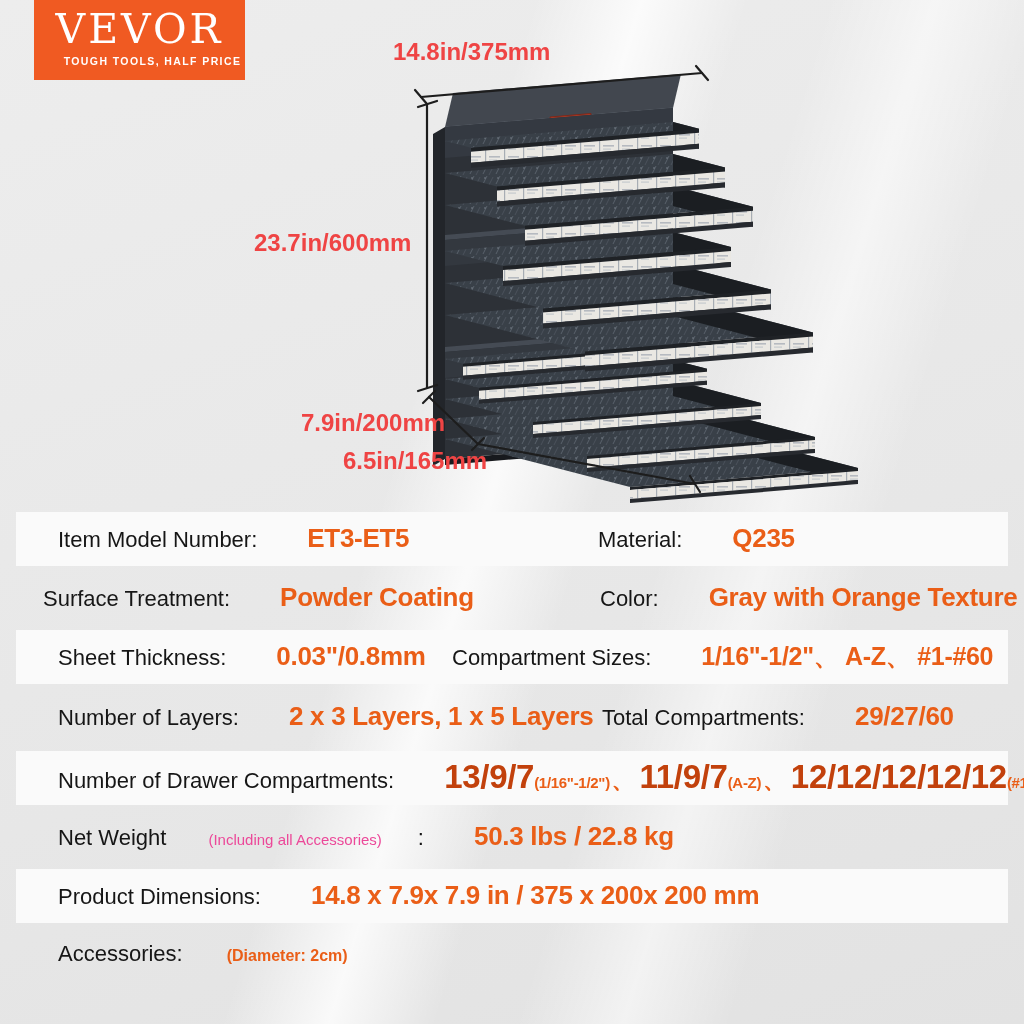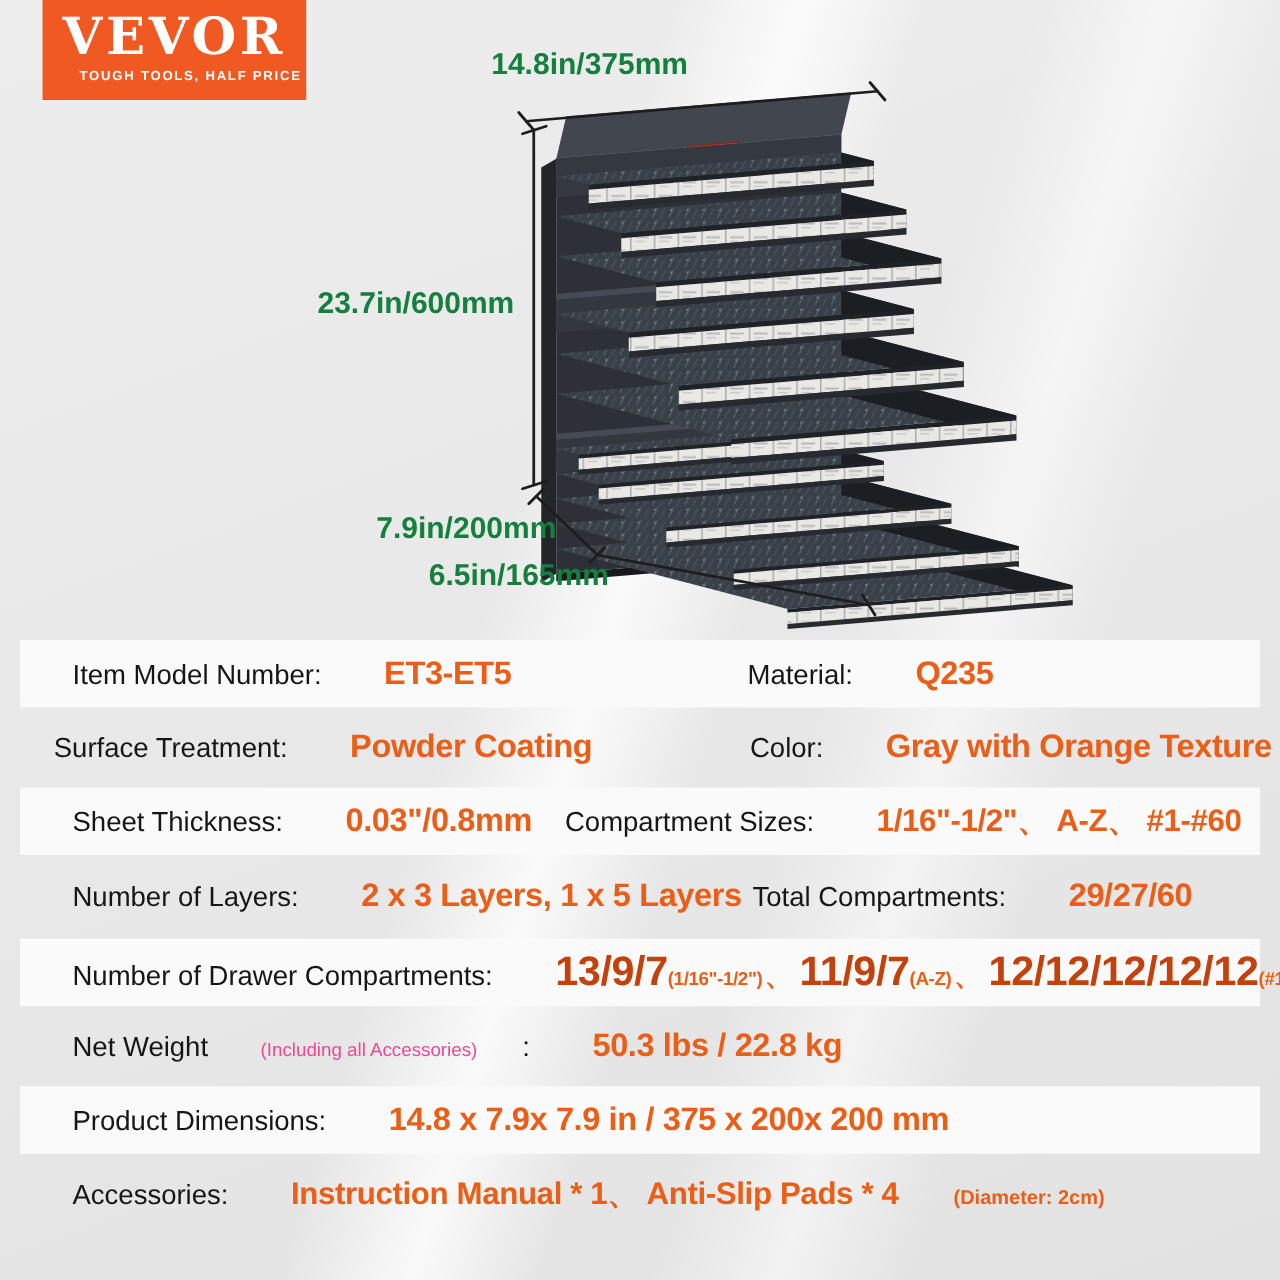--- a/index.html
+++ b/index.html
@@ -13,7 +13,7 @@
   }
   
   .logo{position:absolute;left:34px;top:0;width:211px;height:80px;background:#f05a22;text-align:center;color:#fff;}
-  .logo-name{font-family:"DejaVu Serif",serif;font-weight:bold;font-size:41px;letter-spacing:3px;line-height:1;margin-top:9px;}
+  .logo-name{font-family:"DejaVu Serif",serif;font-weight:normal;font-size:41px;letter-spacing:3px;line-height:1;margin-top:9px;}
   .logo-tagline{font-size:10.5px;font-weight:bold;letter-spacing:1.4px;margin-top:5px;padding-left:26px;}
   
   .stage{position:absolute;left:0;top:0;width:1024px;height:510px;}

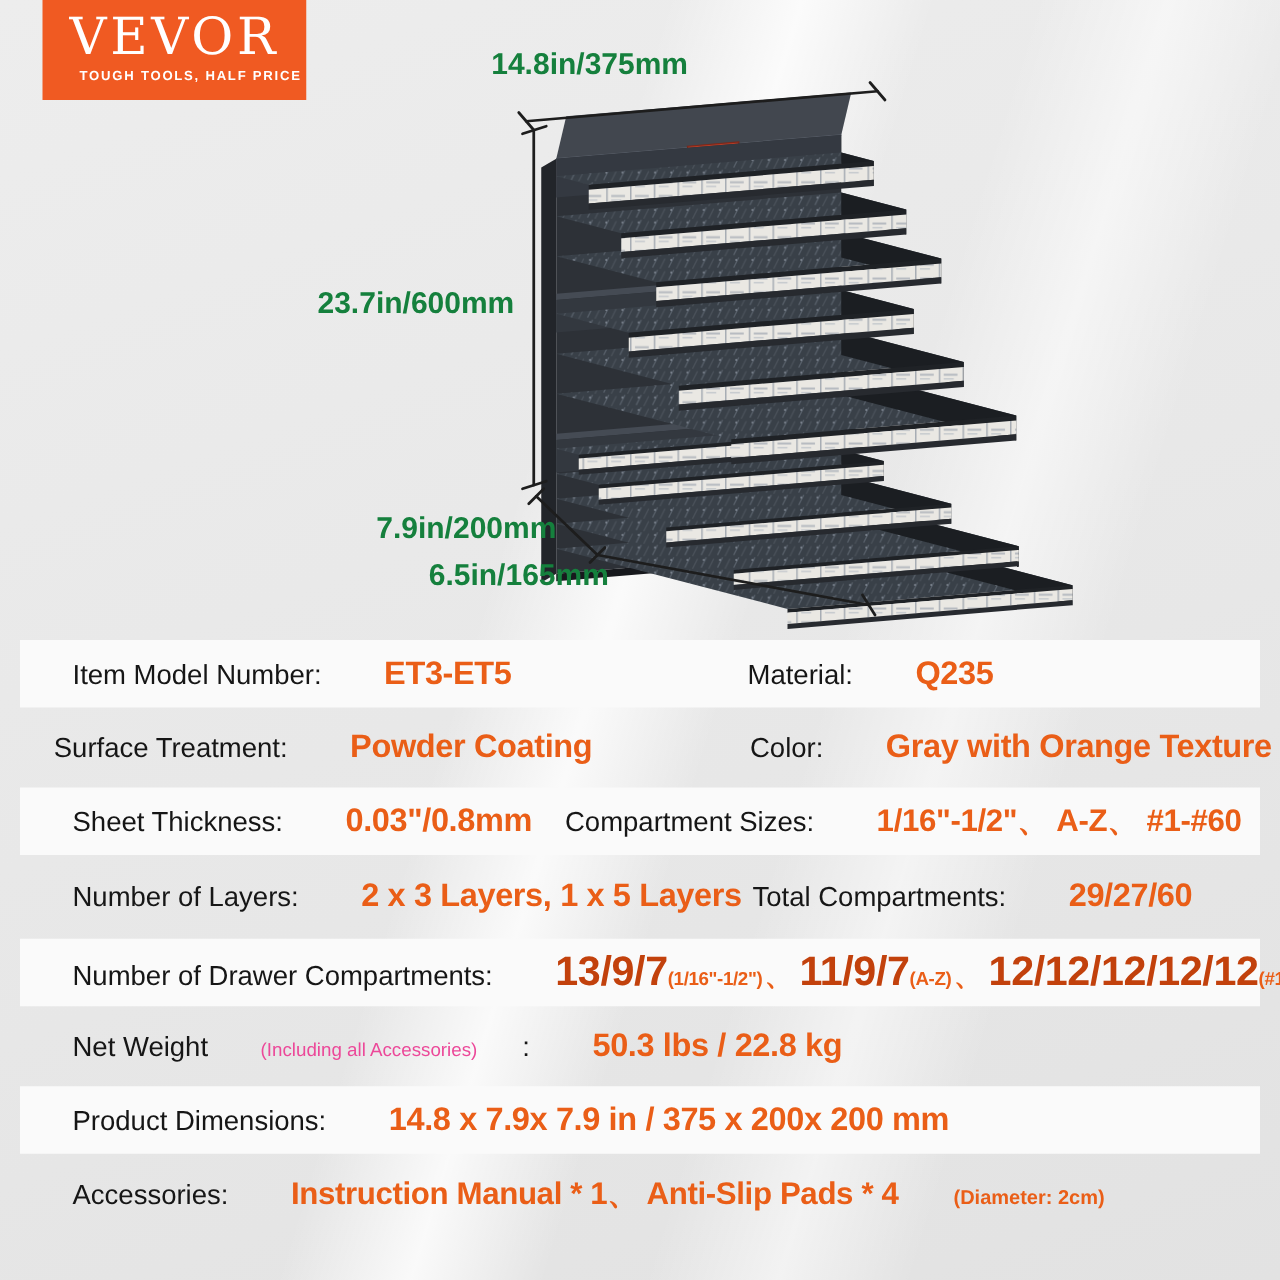--- a/index.html
+++ b/index.html
@@ -17,7 +17,7 @@
   .logo-tagline{font-size:10.5px;font-weight:bold;letter-spacing:1.4px;margin-top:5px;padding-left:26px;}
   
   .stage{position:absolute;left:0;top:0;width:1024px;height:510px;}
-  .dim-label{position:absolute;font-size:24px;font-weight:bold;color:#15803d;white-space:nowrap;}
+  .dim-label{position:absolute;font-size:24px;font-weight:bold;color:#ef4444;white-space:nowrap;}
   #dim-width{left:393px;top:38px;}
   #dim-height{left:254px;top:229px;}
   #dim-depth{left:301px;top:409px;}

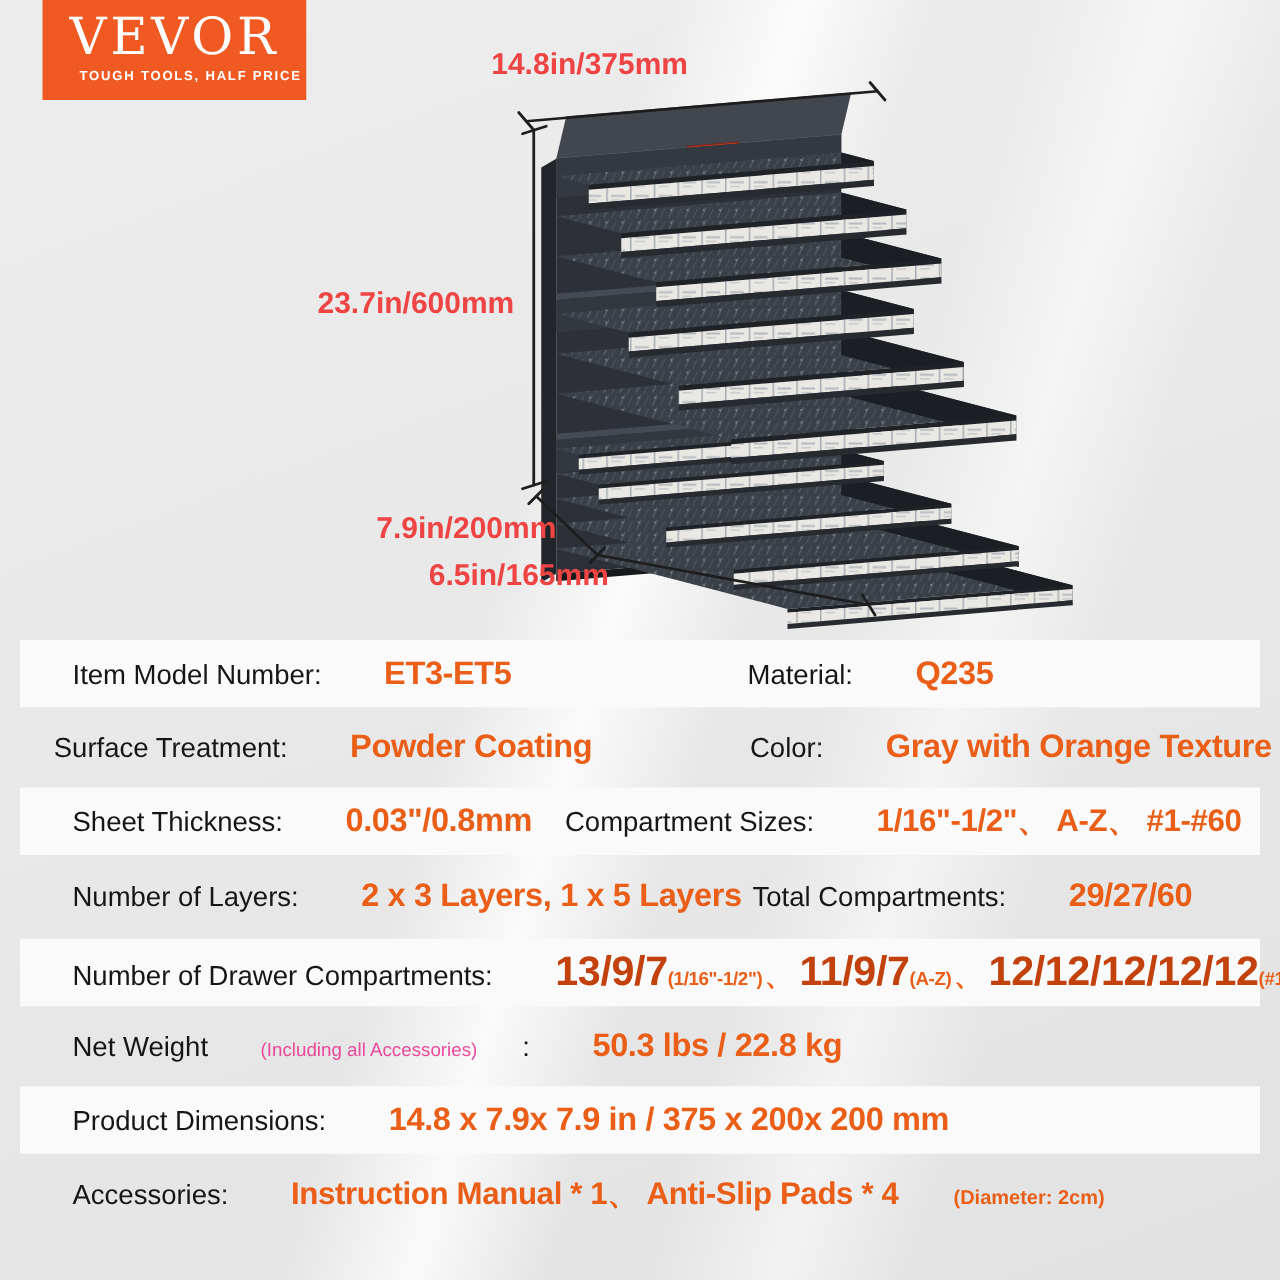--- a/index.html
+++ b/index.html
@@ -270,7 +270,6 @@
 <div class="spec-row" id="row8">
   <div class="cell" style="left:42px">
     <span class="lbl">Accessories:</span>
-    <span class="val" style="font-size:25px">Instruction Manual * 1、 Anti-Slip Pads * 4</span>
     <span class="val-small-tail">(Diameter: 2cm)</span>
   </div>
 </div>

